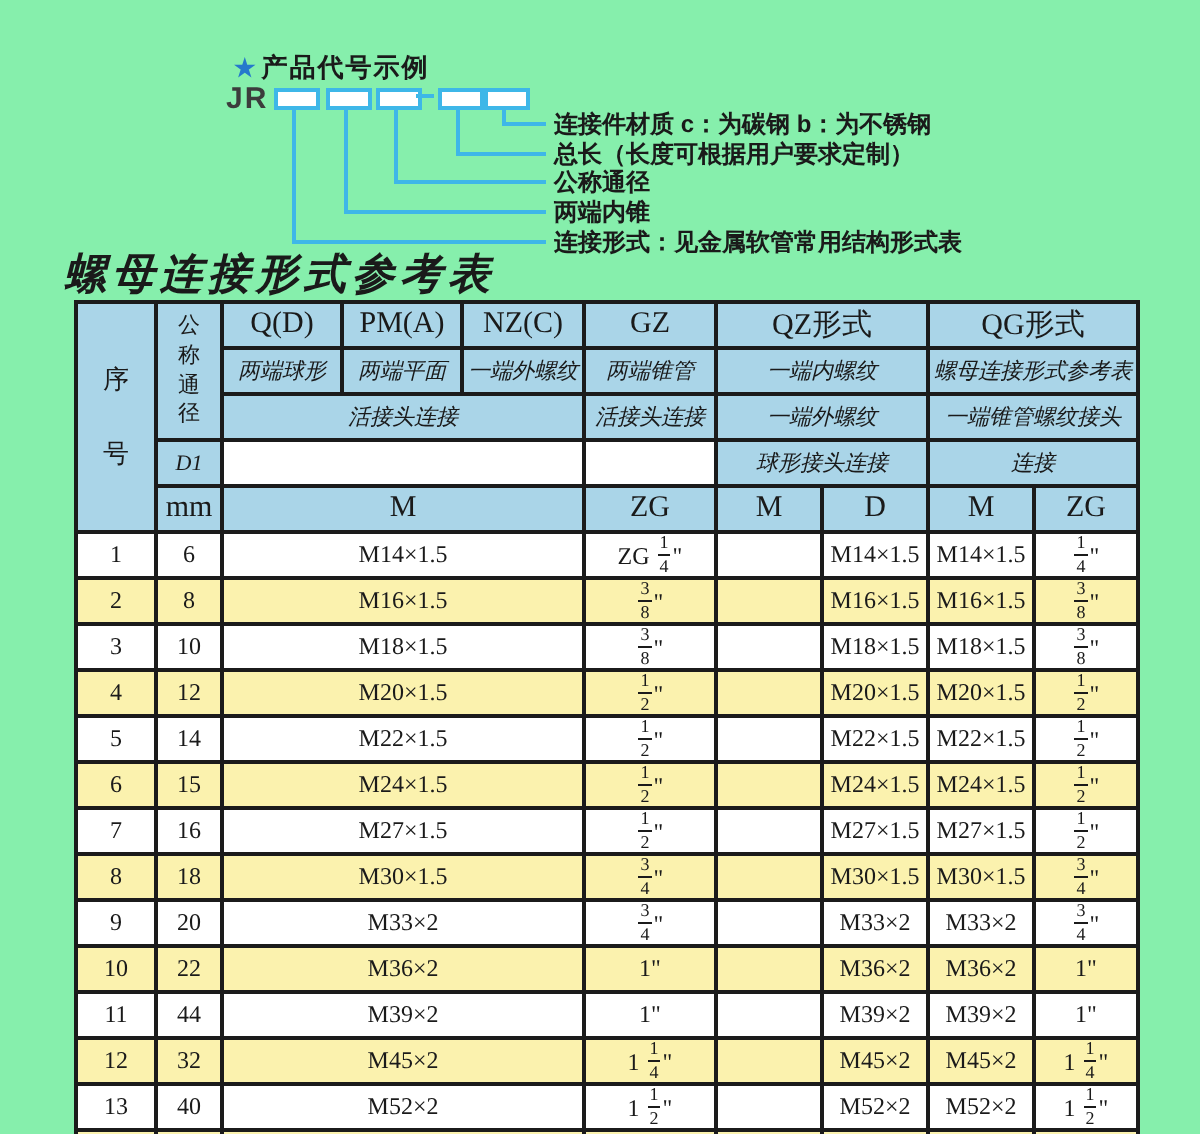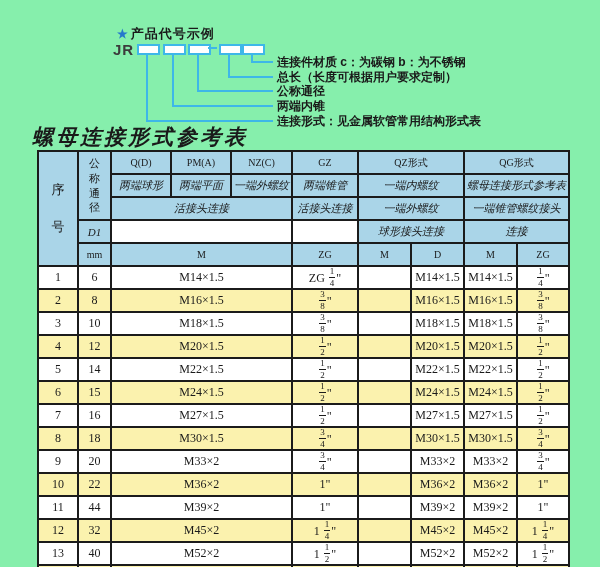--- a/index.html
+++ b/index.html
@@ -33,7 +33,7 @@
             font-family:"Liberation Serif",serif;}
   table.ref td{border:2px solid var(--border);text-align:center;vertical-align:middle;
                padding:0 1px;overflow:hidden;white-space:nowrap;}
-  thead td{background:var(--header-bg);font-size:10px;height:21px;}
+  thead td{background:var(--header-bg);font-size:15px;height:21px;}
   thead tr.cn td{font-size:11px;font-style:italic;}
   thead td.blank{background:#fff;}
   .vcell{line-height:2.8;font-size:13px;}

